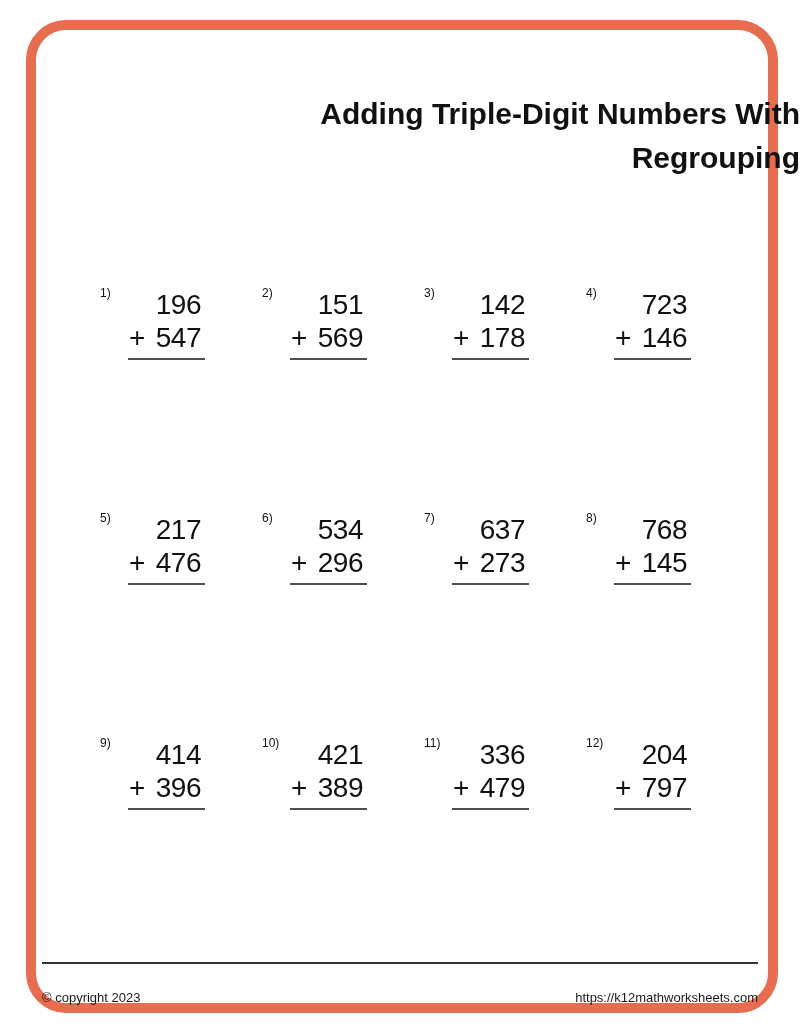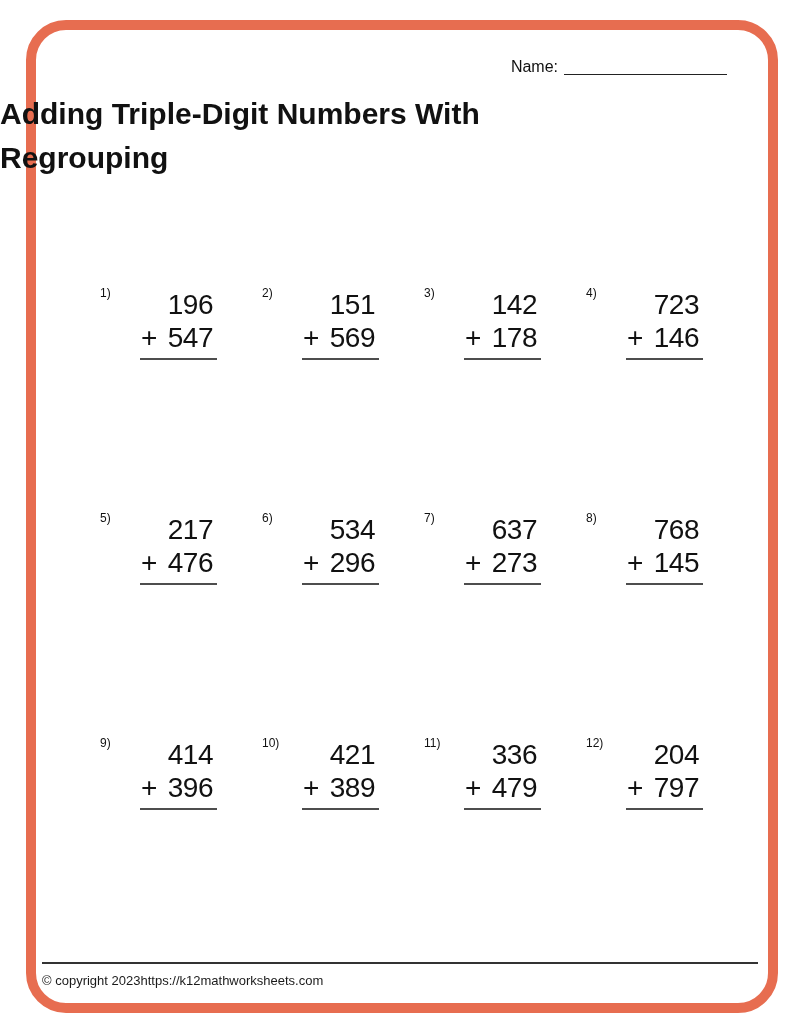--- a/index.html
+++ b/index.html
@@ -94,10 +94,6 @@
 
   <div class="frame"></div>
 
-  <div class="name-row">
-    <span class="name-label">Name:</span>
-    <span class="name-line"></span>
-  </div>
 
   <div class="title">
     <div>Adding Triple-Digit Numbers With</div>

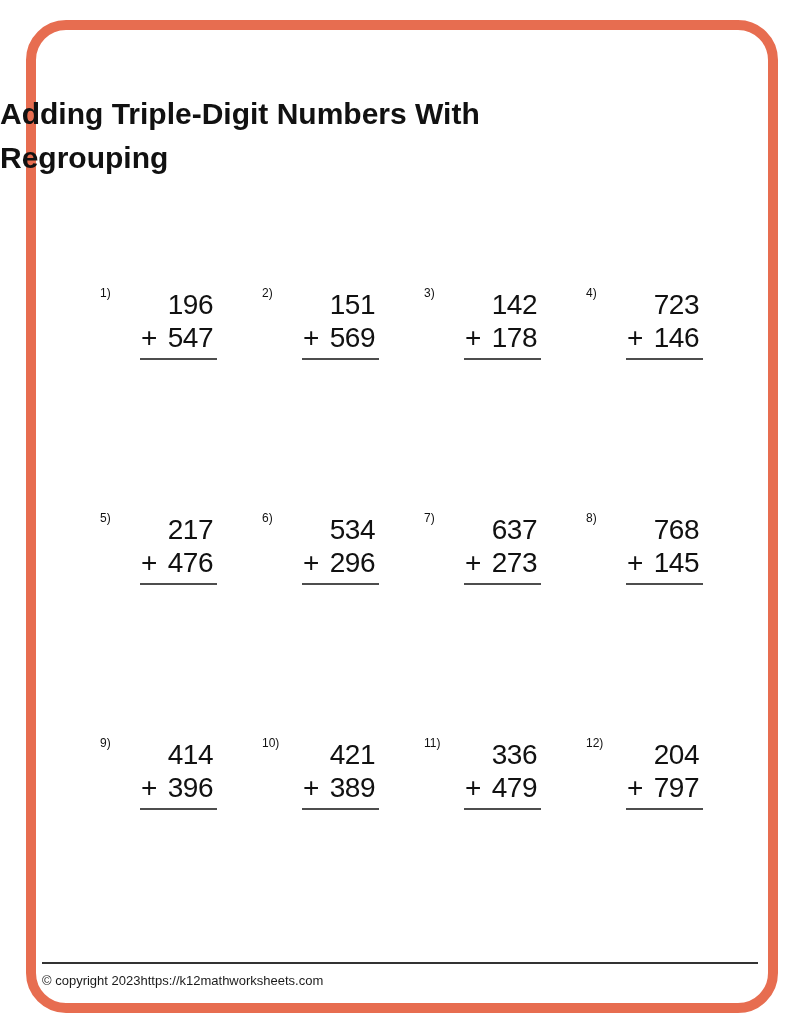--- a/index.html
+++ b/index.html
@@ -38,7 +38,7 @@
     position: absolute;
     top: 92px; left: 0;
     width: 100%;
-    text-align: left;
+    text-align: right;
     font-weight: bold;
     font-size: 30px;
     line-height: 44px;

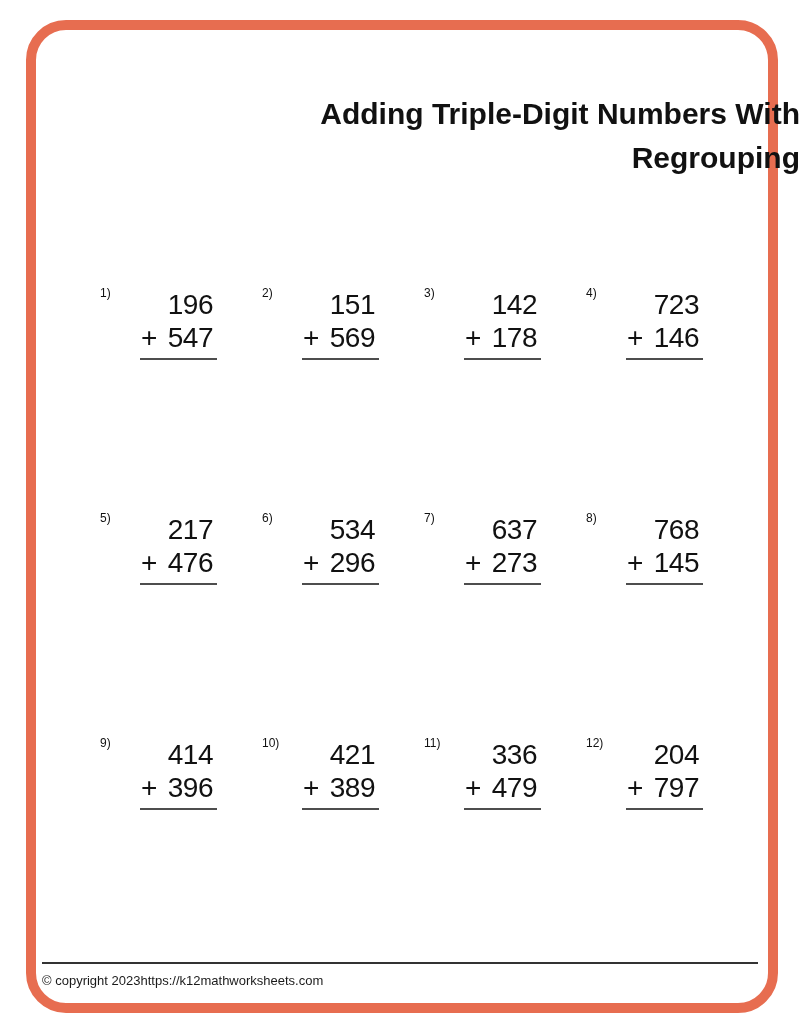--- a/index.html
+++ b/index.html
@@ -62,7 +62,7 @@
     font-size: 12px;
   }
   .p-body {
-    margin-left: 40px;
+    margin-left: 28px;
     width: 77px;
     padding-top: 8px;
   }

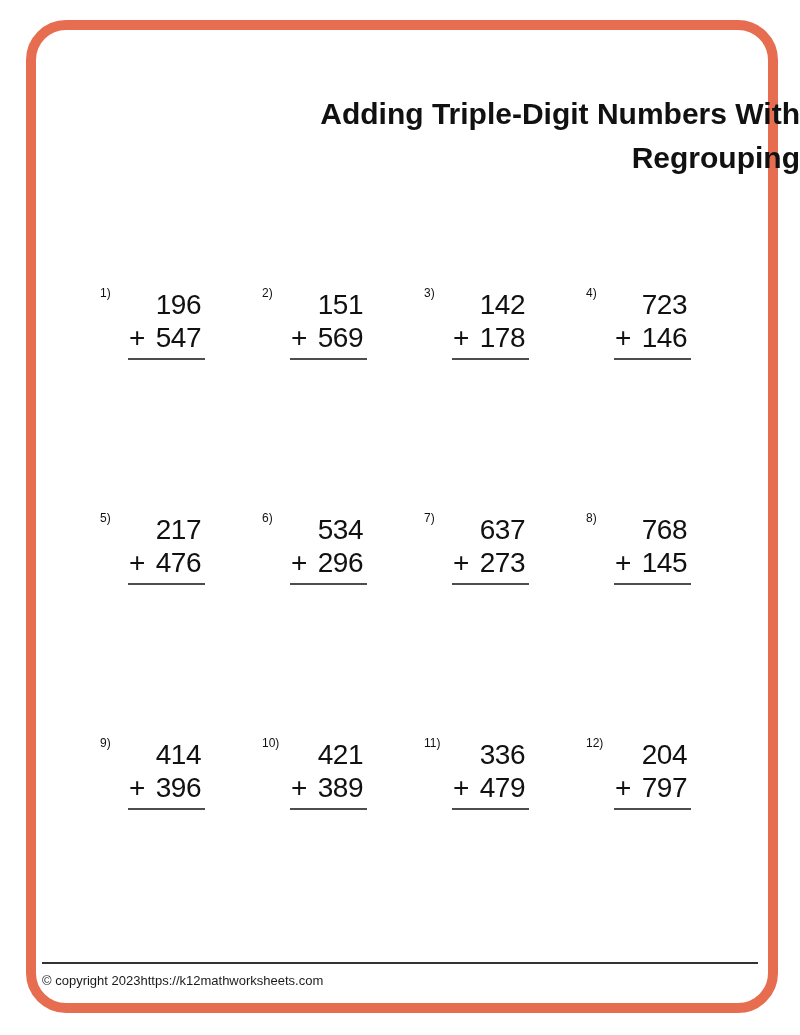--- a/index.html
+++ b/index.html
@@ -80,8 +80,9 @@
     left: 42px; top: 962px;
     width: 716px;
     border-top: 2px solid #333333;
-    padding-top: 9px;
+    padding-top: 26px;
     display: flex;
+    justify-content: space-between;
     align-items: baseline;
     font-size: 13px;
     color: #1a1a1a;

